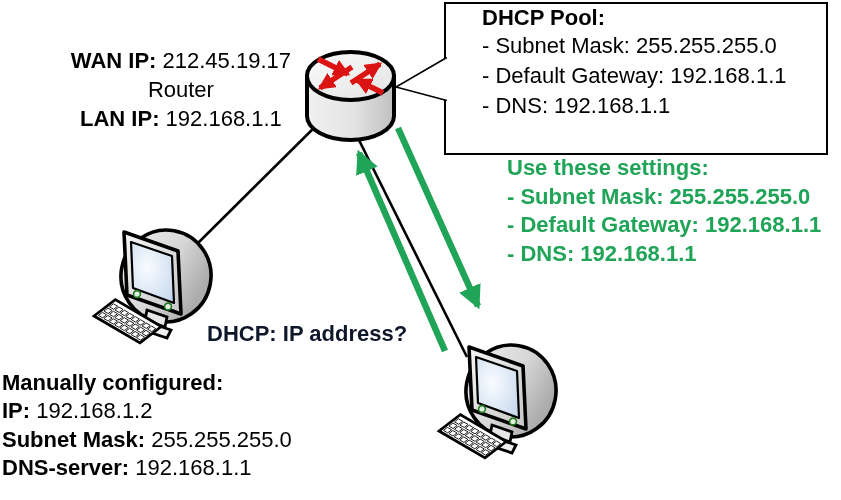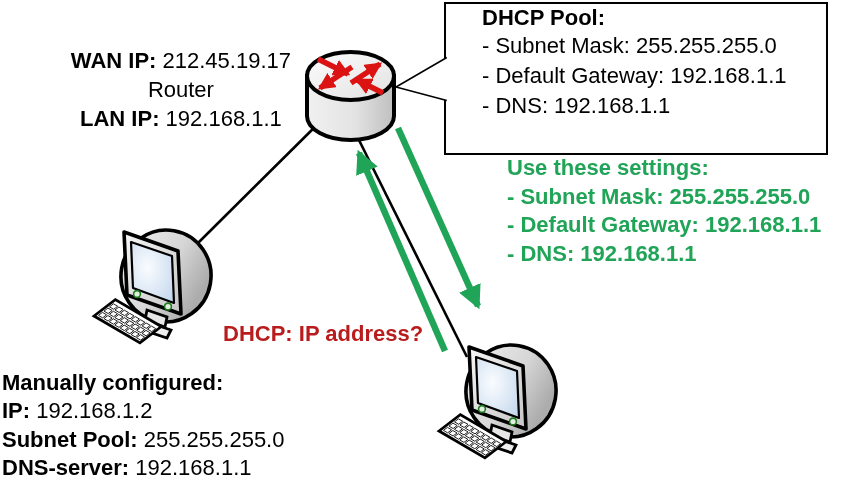--- a/index.html
+++ b/index.html
@@ -22,7 +22,7 @@
   
   #offer-block{left:499px;top:154px;line-height:28.5px;font-weight:bold;color:#20A457;margin-left:8px;}
   
-  #request-label{left:223px;top:321px;font-weight:bold;color:#b91c1c;}
+  #request-label{left:207px;top:321px;font-weight:bold;color:#0f172a;}
   
   #manual-block{left:2px;top:341px;line-height:28.3px;margin-top:28px;}
 </style>

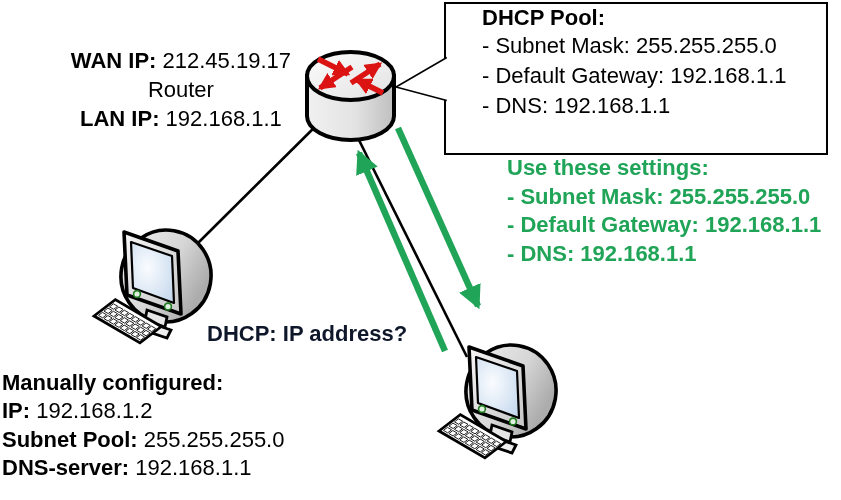--- a/index.html
+++ b/index.html
@@ -129,7 +129,7 @@
   <div id="manual-block" class="txt">
     <div class="b">Manually configured:</div>
     <div><b class="b">IP:</b> <span>192.168.1.2</span></div>
-    <div><b class="b">Subnet Pool:</b> <span>255.255.255.0</span></div>
+    <div><b class="b">Subnet Mask:</b> <span>255.255.255.0</span></div>
     <div><b class="b">DNS-server:</b> <span>192.168.1.1</span></div>
   </div>
 

